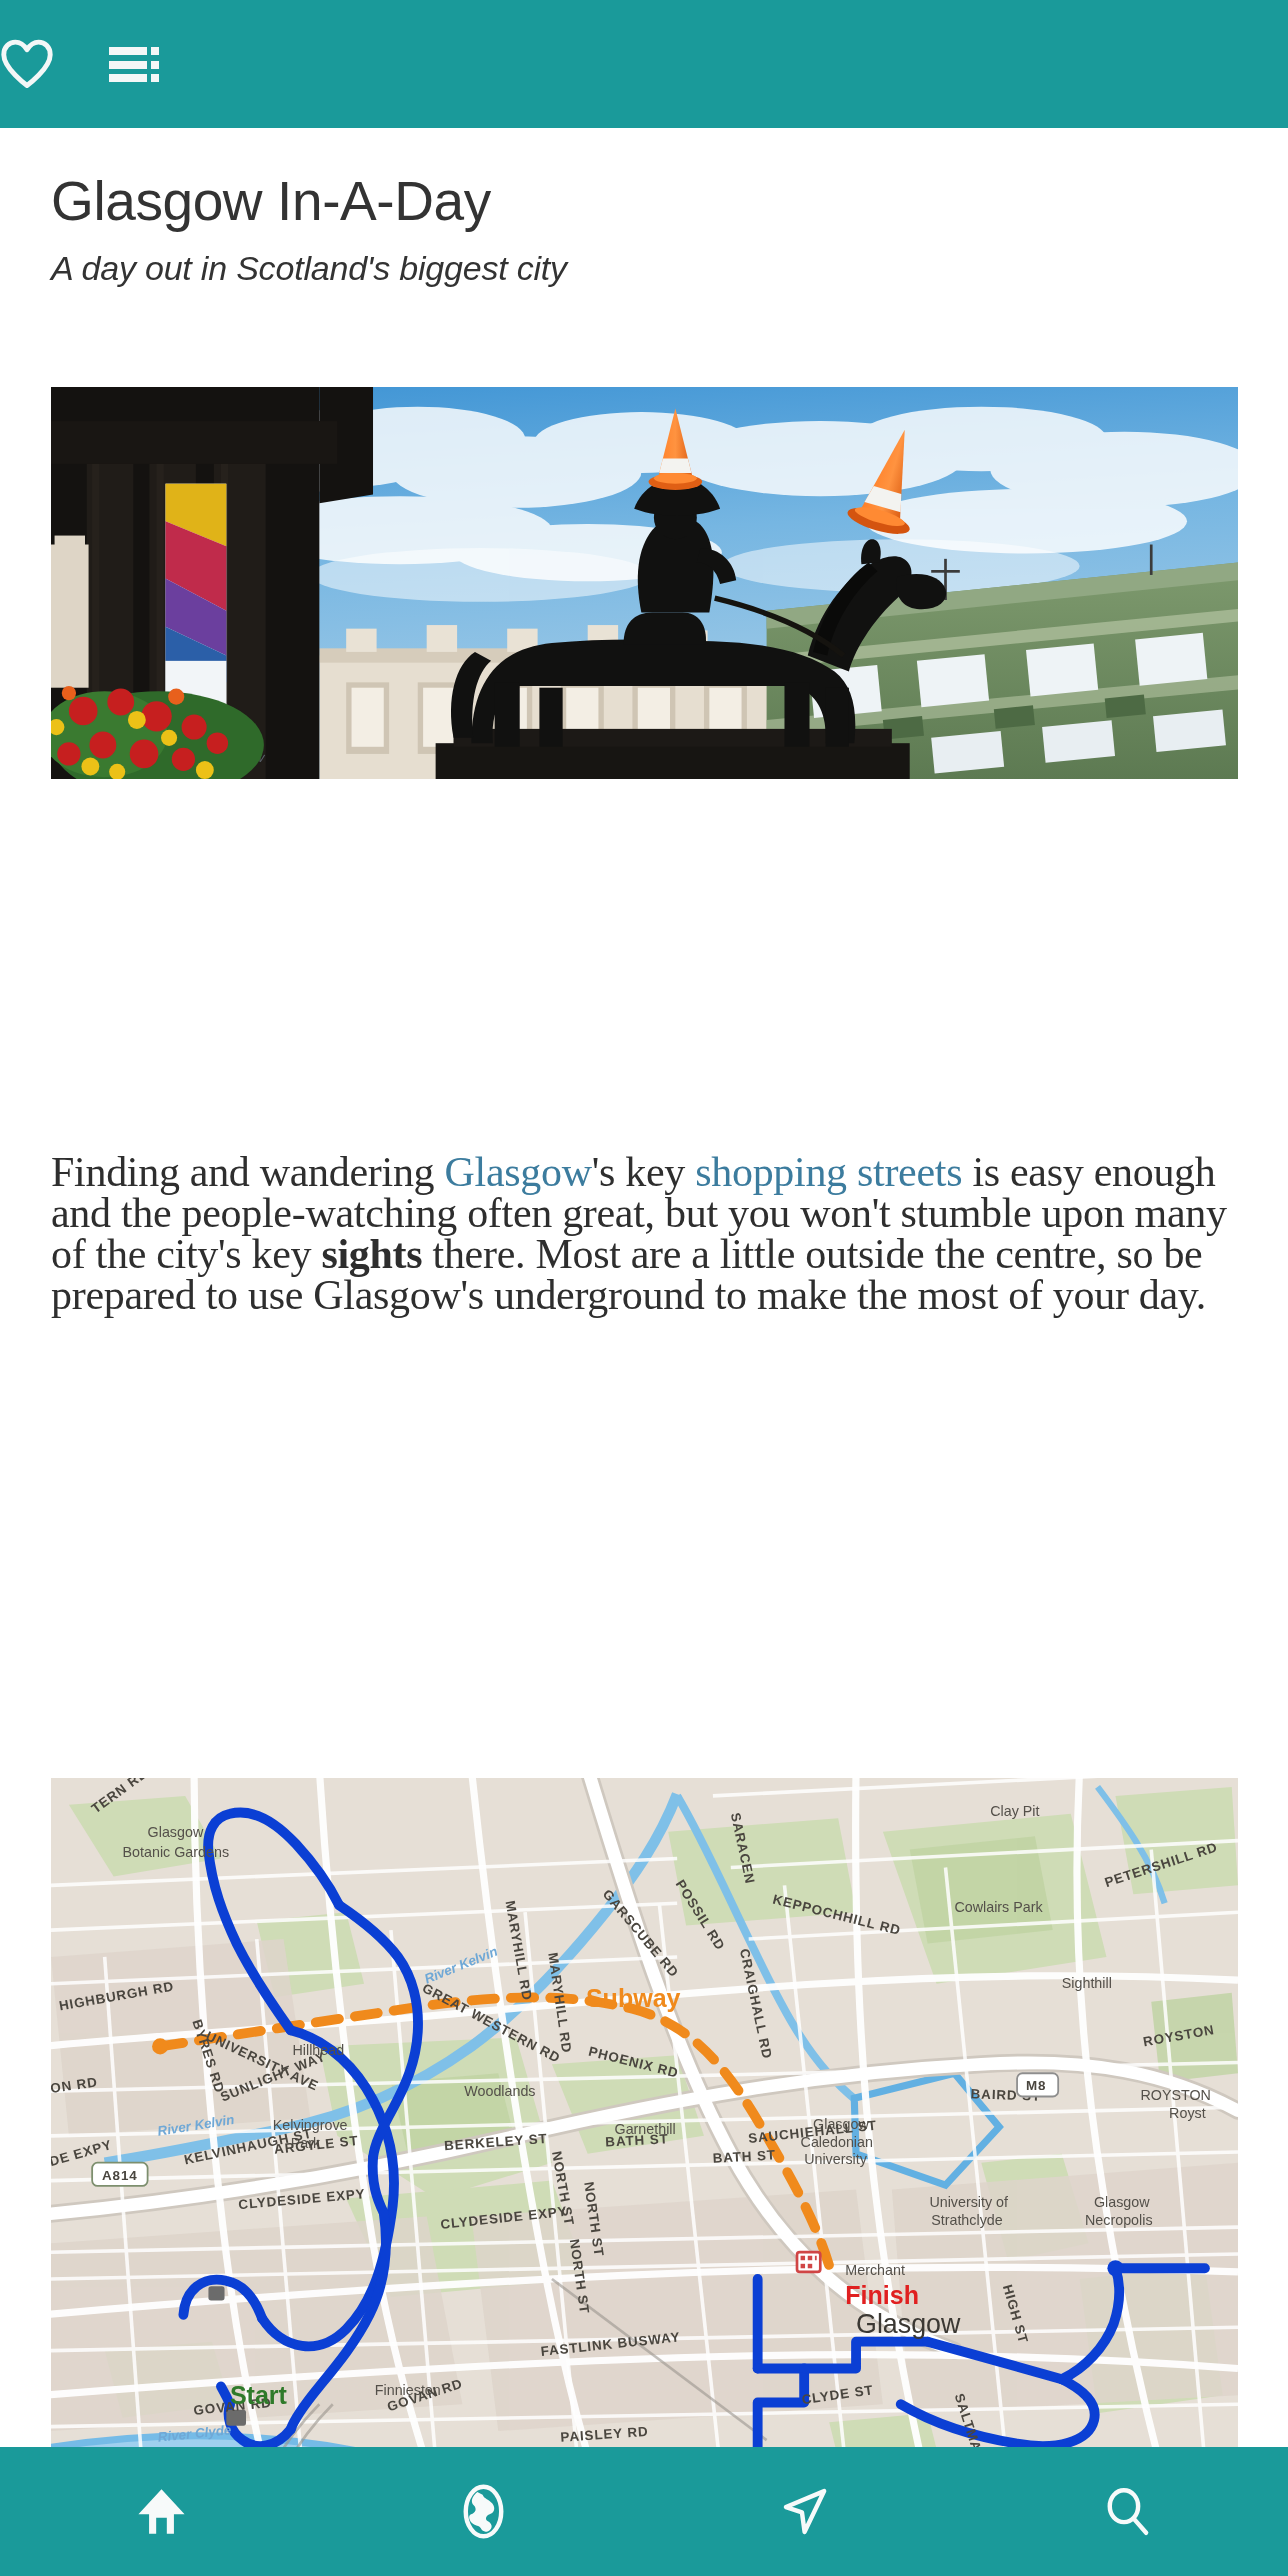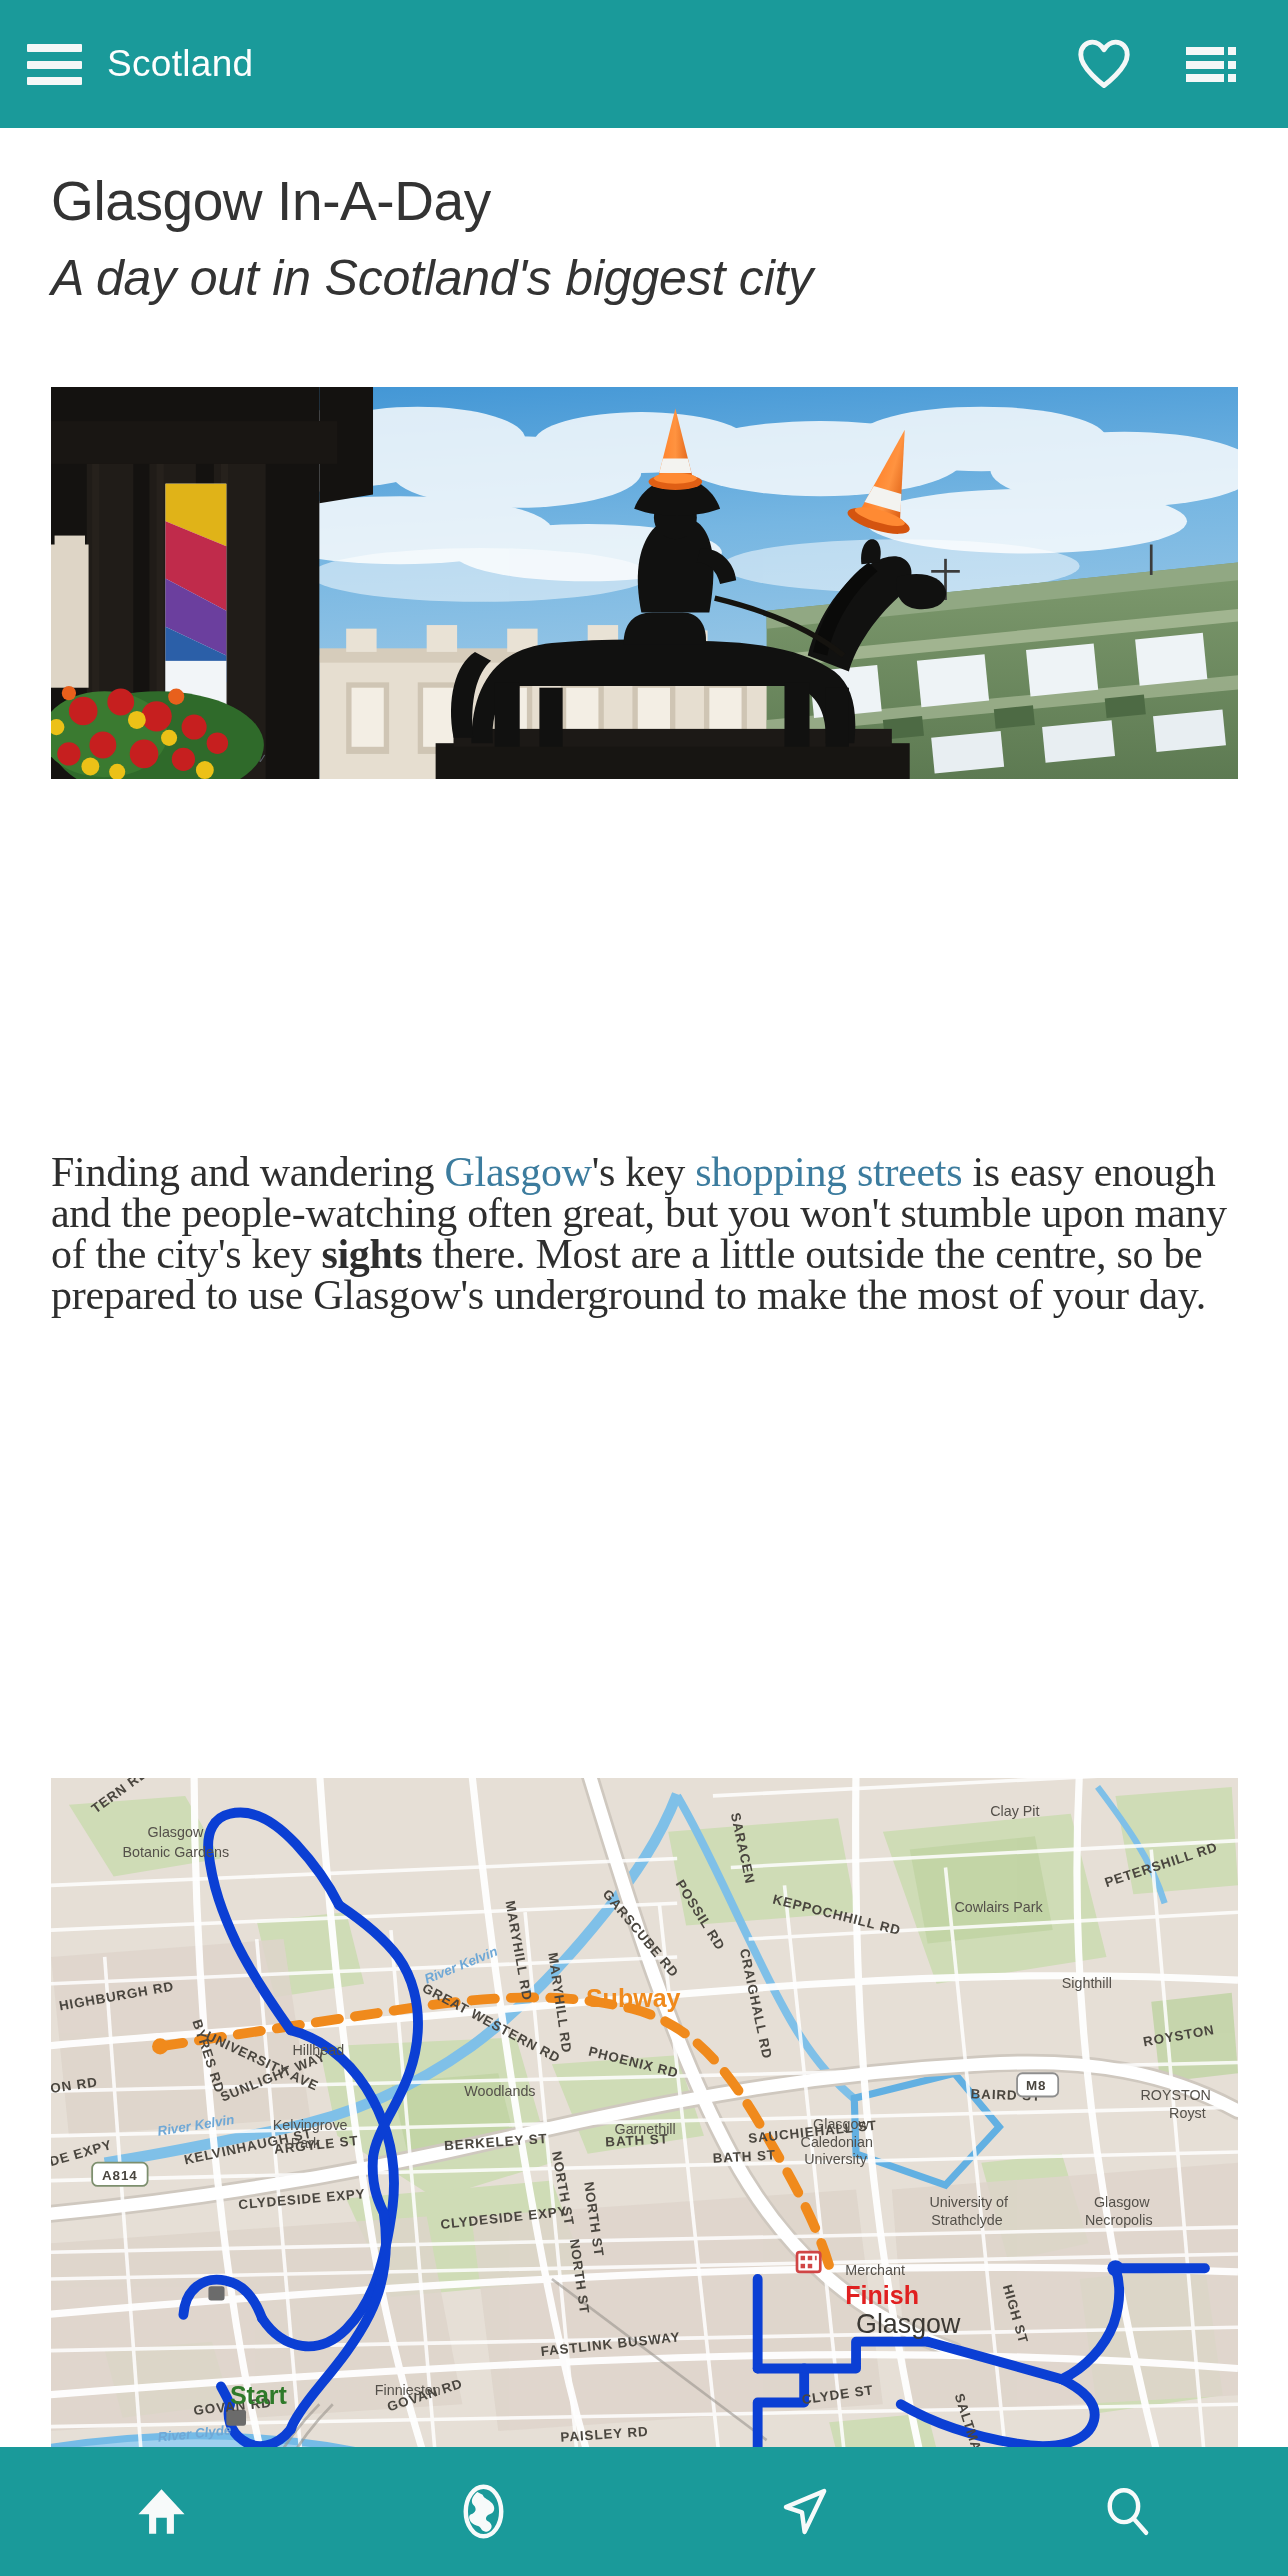--- a/index.html
+++ b/index.html
@@ -129,16 +129,6 @@
 <body>
 
 <div class="appbar">
-  <div class="appbar-left">
-    <div class="icon-btn">
-      <span class="hamburger">
-        <i></i>
-          <i></i>
-          <i></i>
-      </span>
-    </div>
-    <div class="appbar-title">Scotland</div>
-  </div>
   <div class="appbar-right">
     <div class="icon-btn">
       <svg width="54" height="50" viewBox="0 0 60 56">

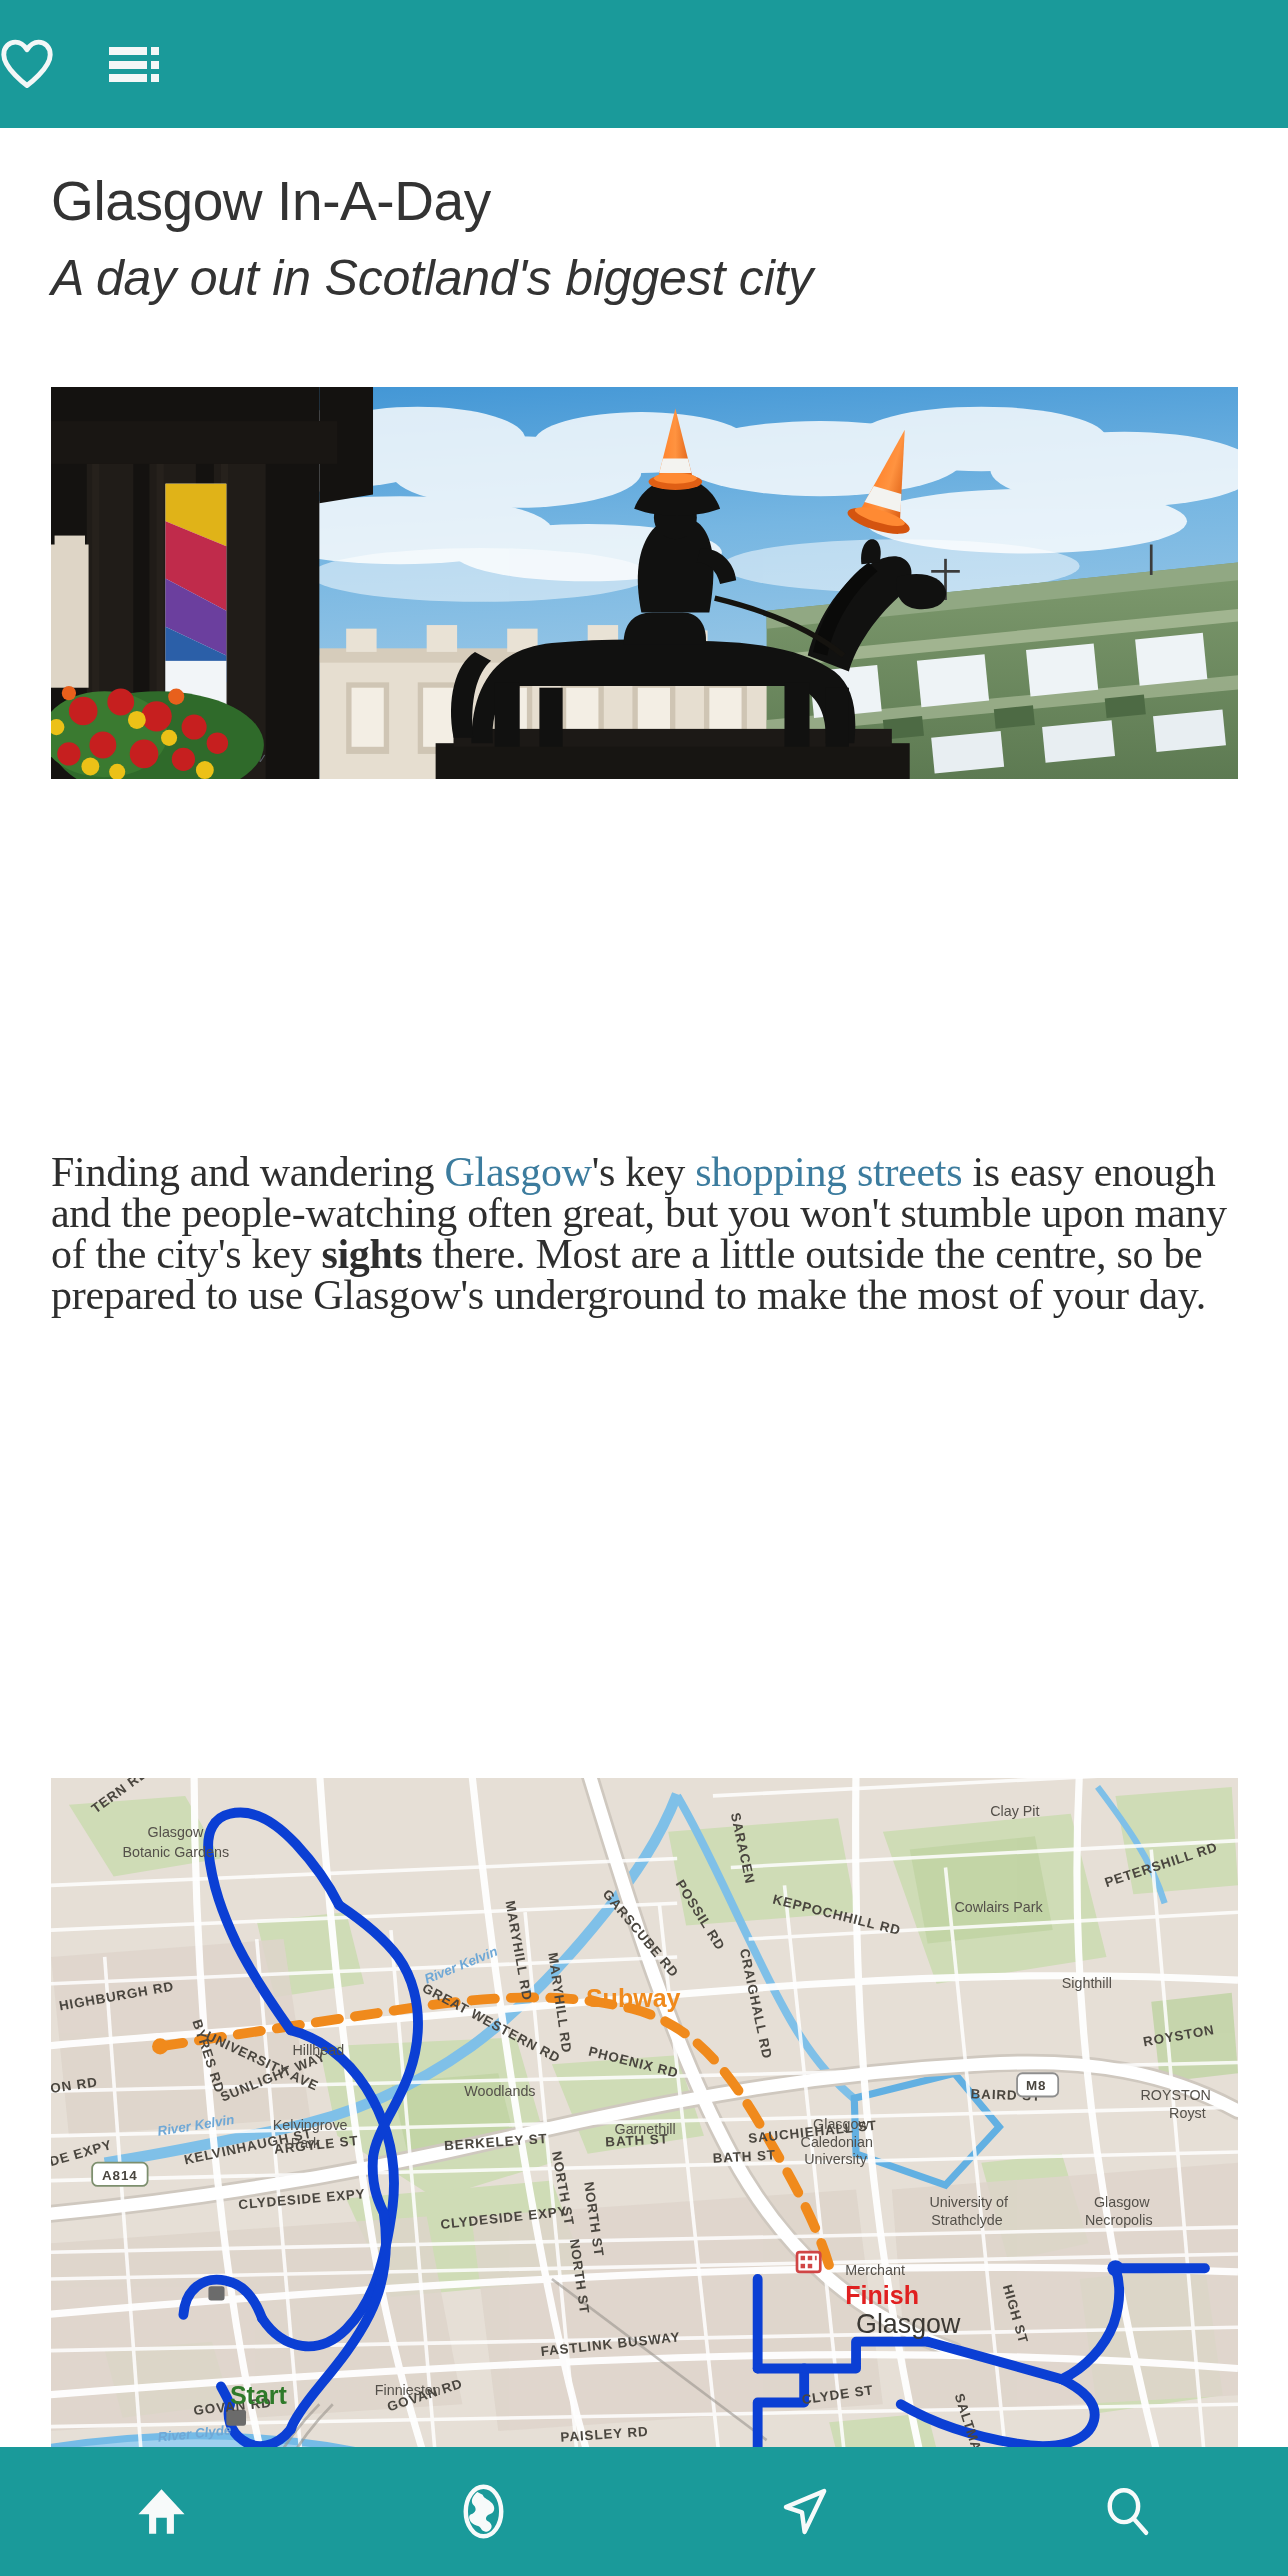--- a/index.html
+++ b/index.html
@@ -72,7 +72,7 @@
     letter-spacing: -0.4px;
   }
   .page-subtitle {
-    font-size: 50px;
+    font-size: 34px;
     font-style: italic;
     font-weight: 400;
     color: #333333;

